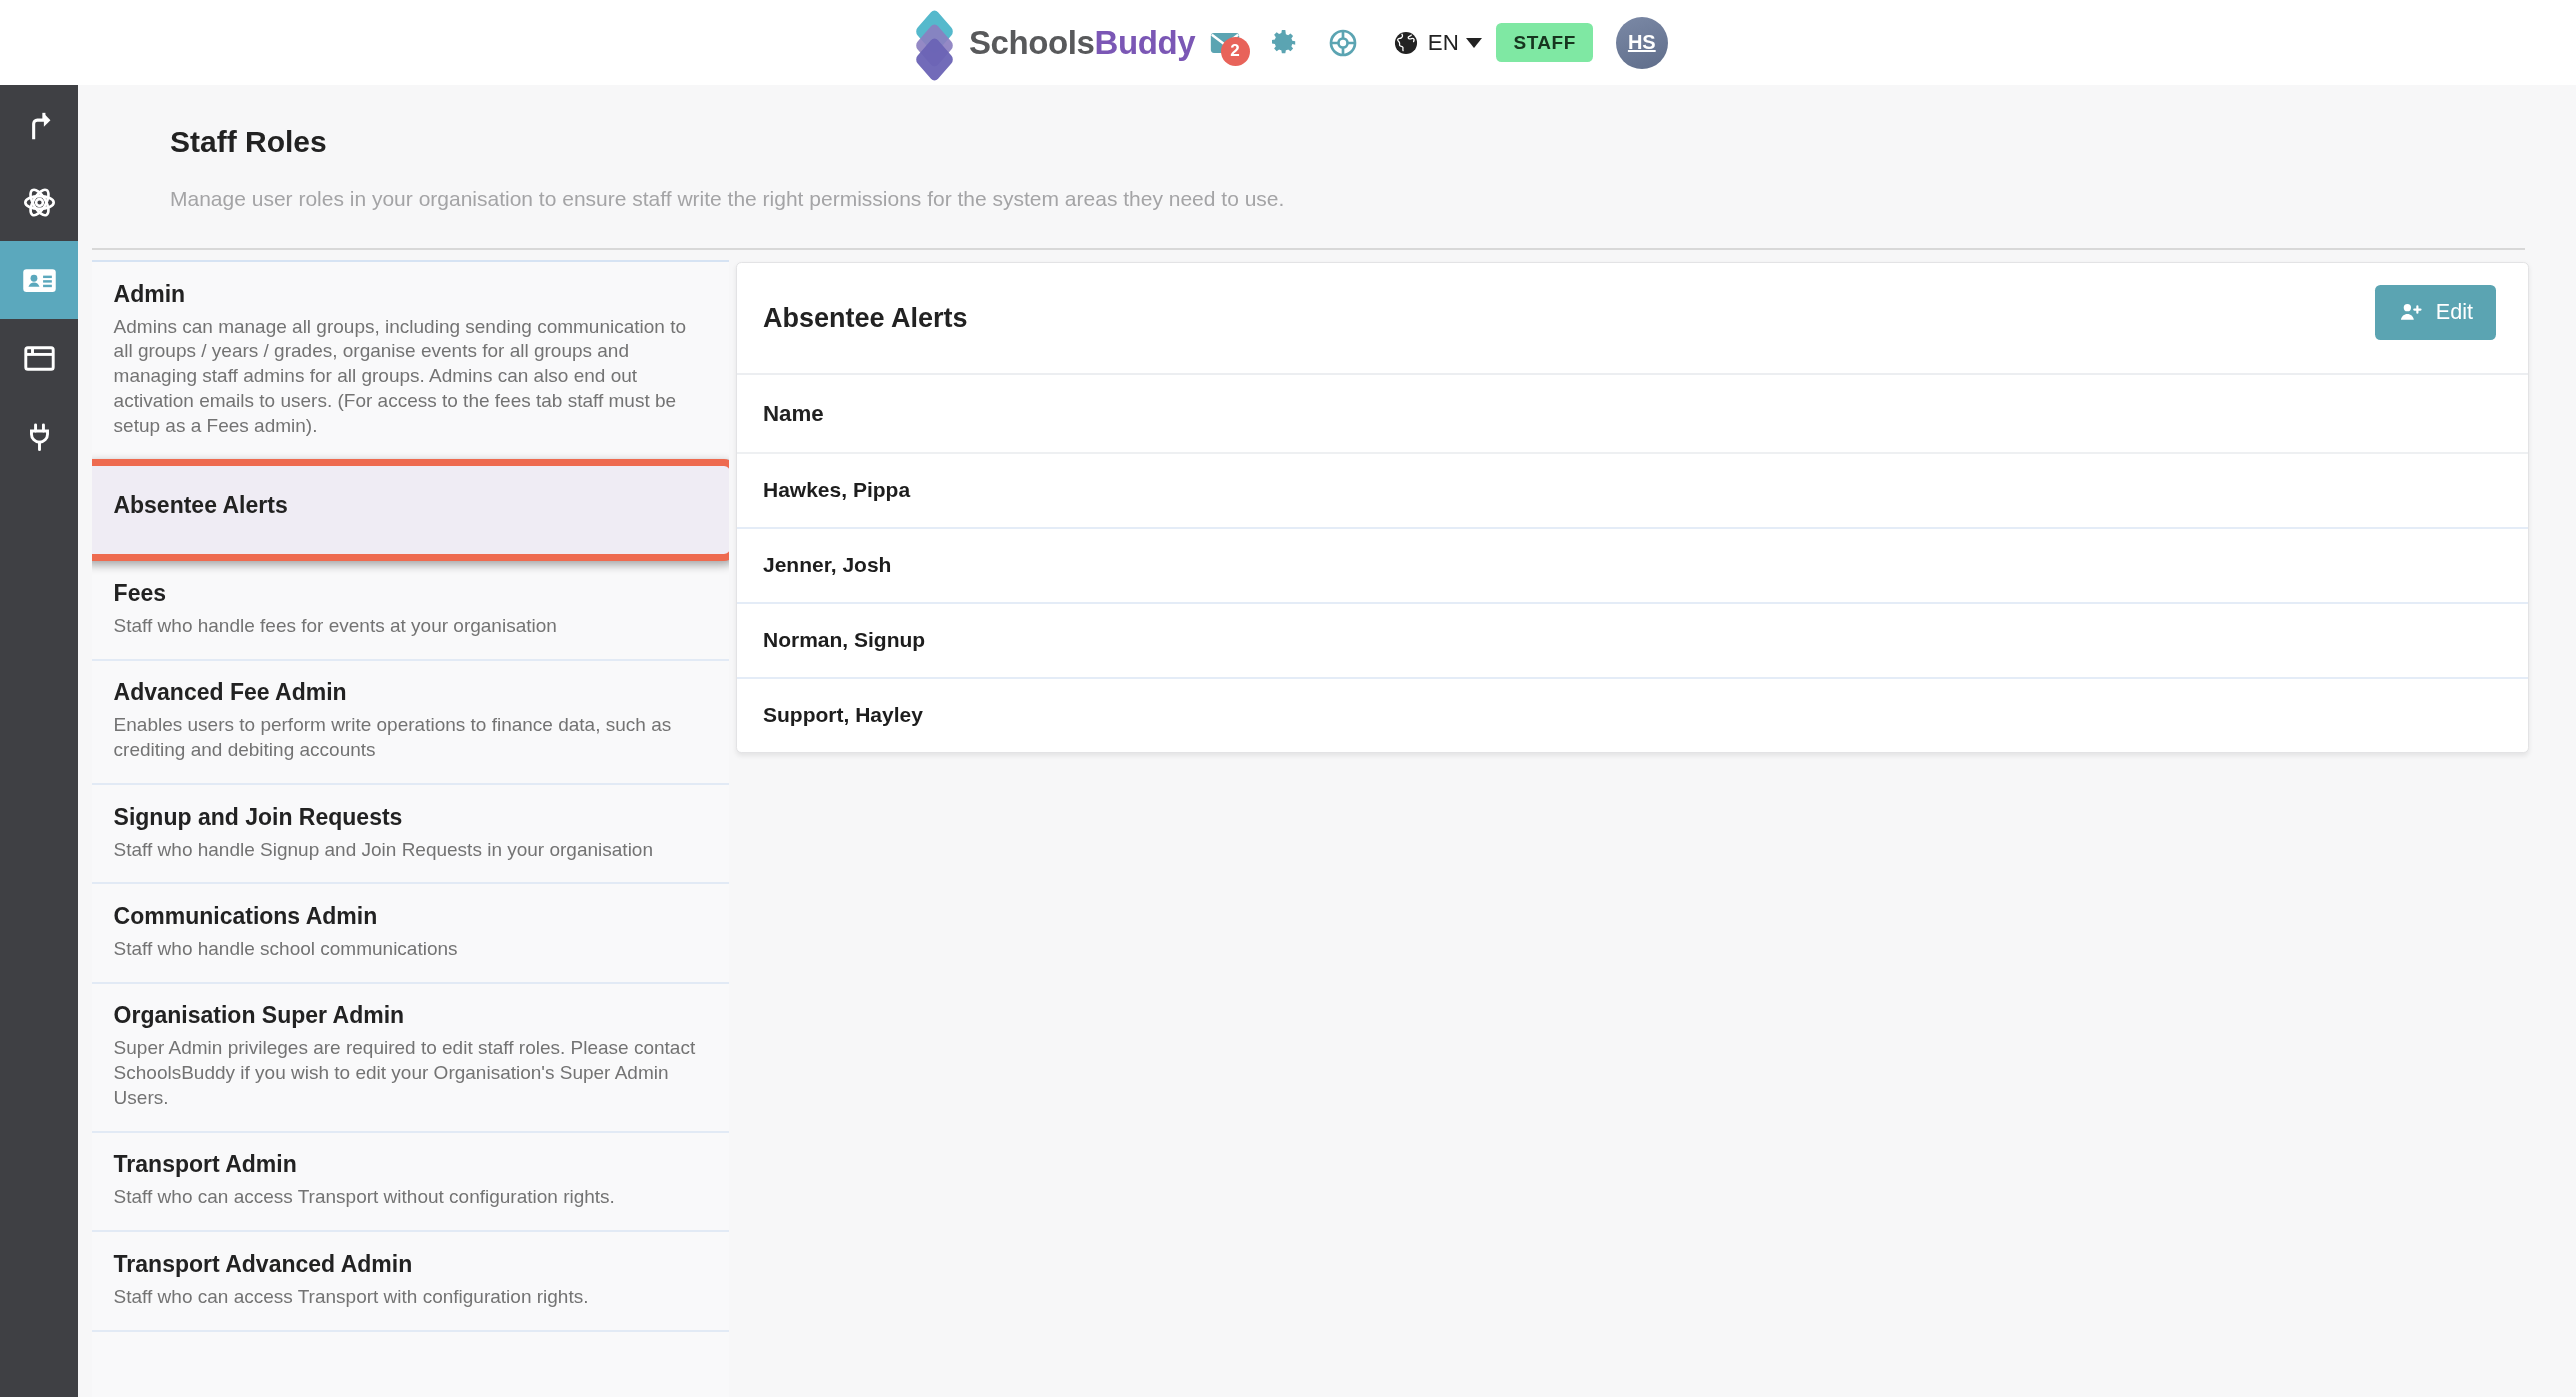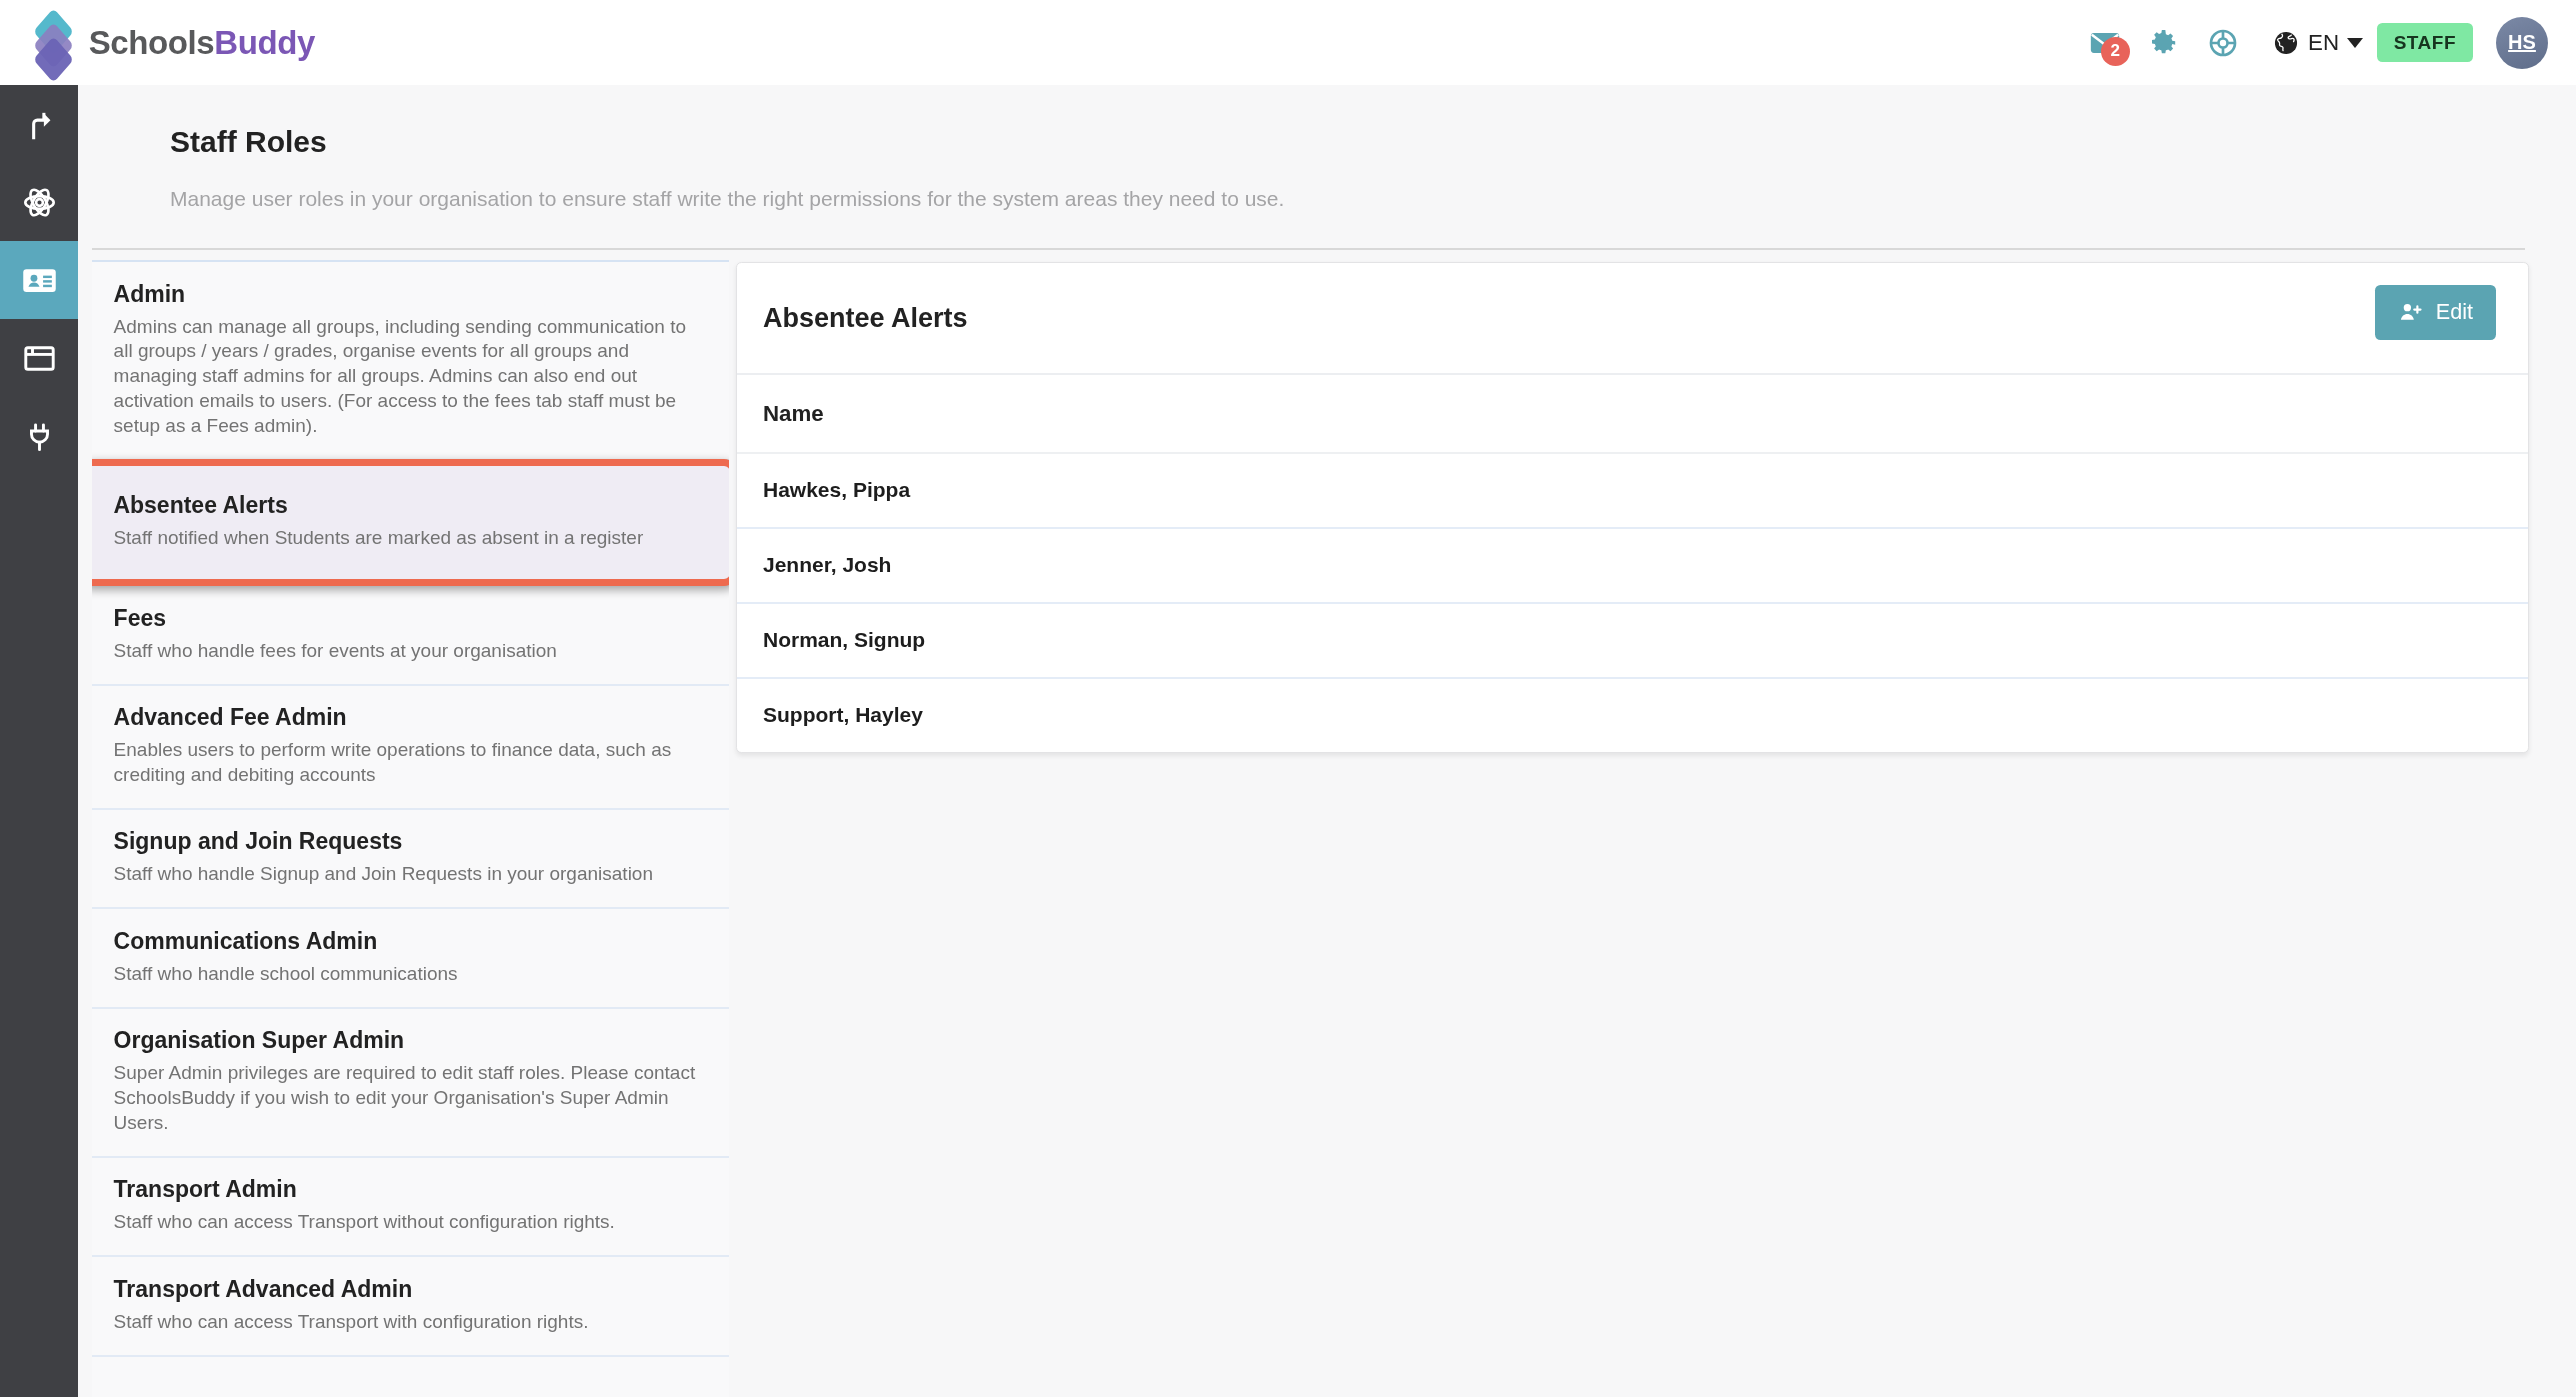--- a/index.html
+++ b/index.html
@@ -16,7 +16,7 @@
     width: 2576px; height: 85px;
     background: #ffffff;
     display: flex; align-items: center;
-    justify-content: space-between;
+    justify-content: center;
     z-index: 20;
   }
   .brand { display: flex; align-items: center; padding-left: 26px; }

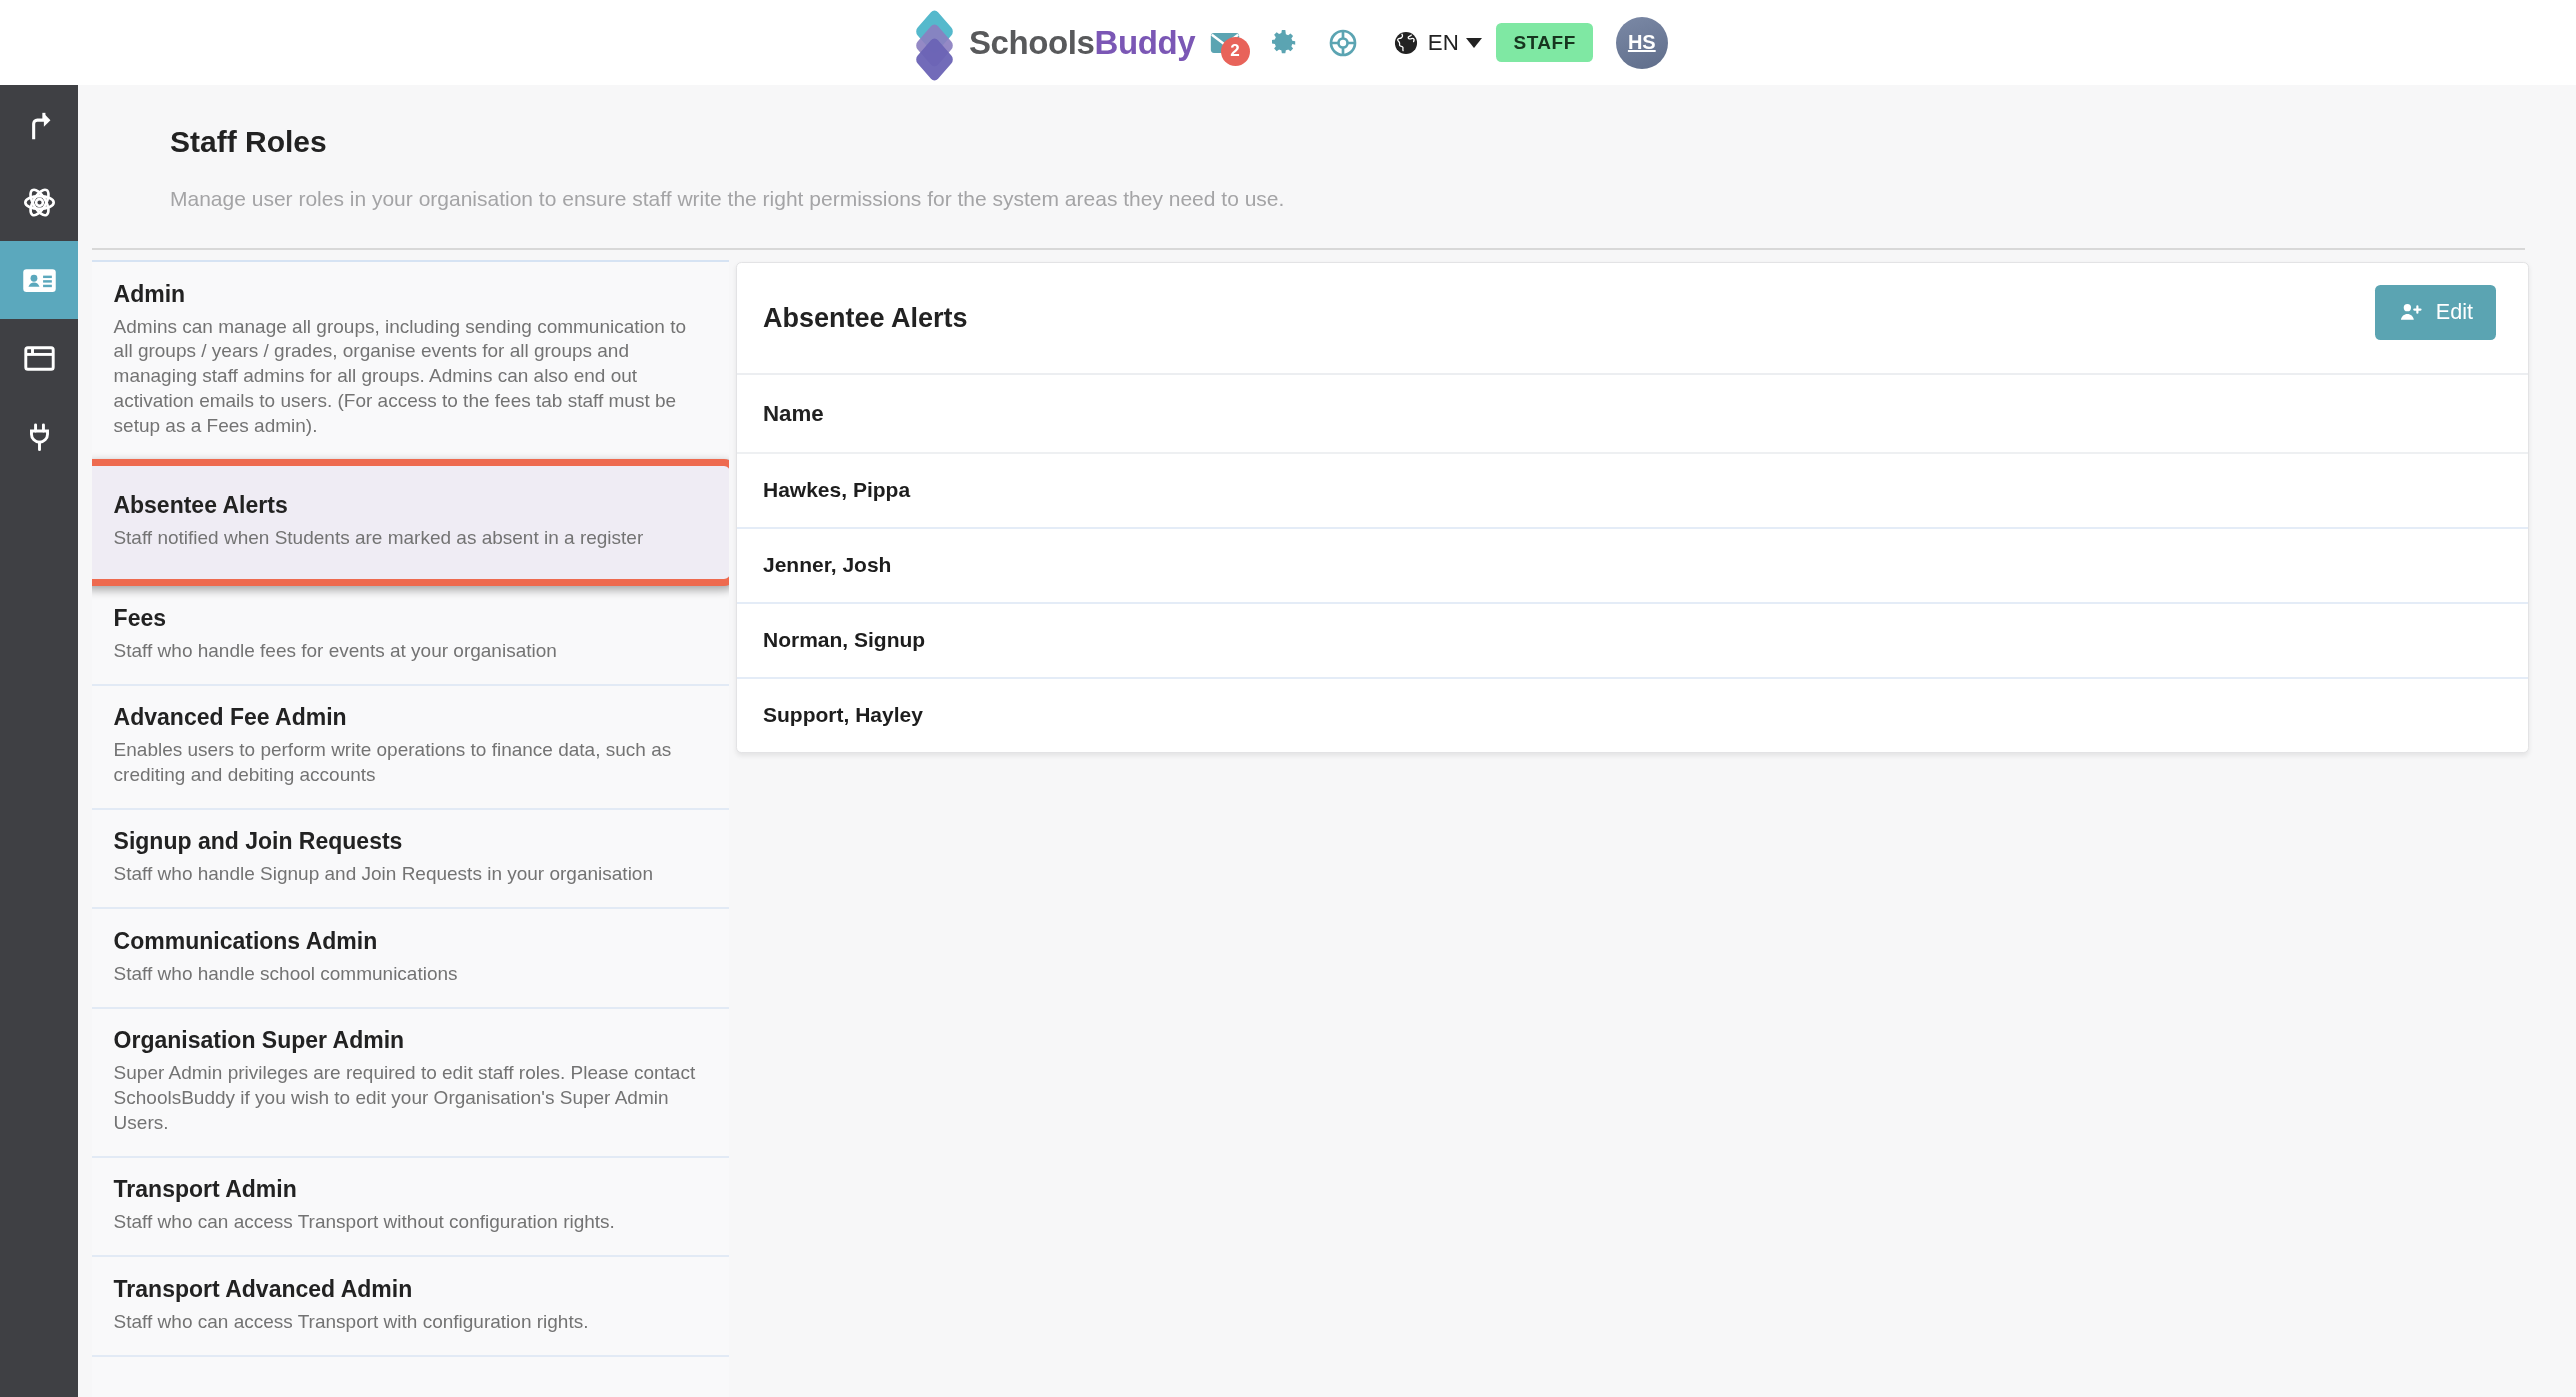--- a/index.html
+++ b/index.html
@@ -259,7 +259,6 @@
     </div>
     <div class="role selected">
       <div class="role-name">Absentee Alerts</div>
-      <div class="role-desc">Staff notified when Students are marked as absent in a register</div>
     </div>
     <div class="role">
       <div class="role-name">Fees</div>

